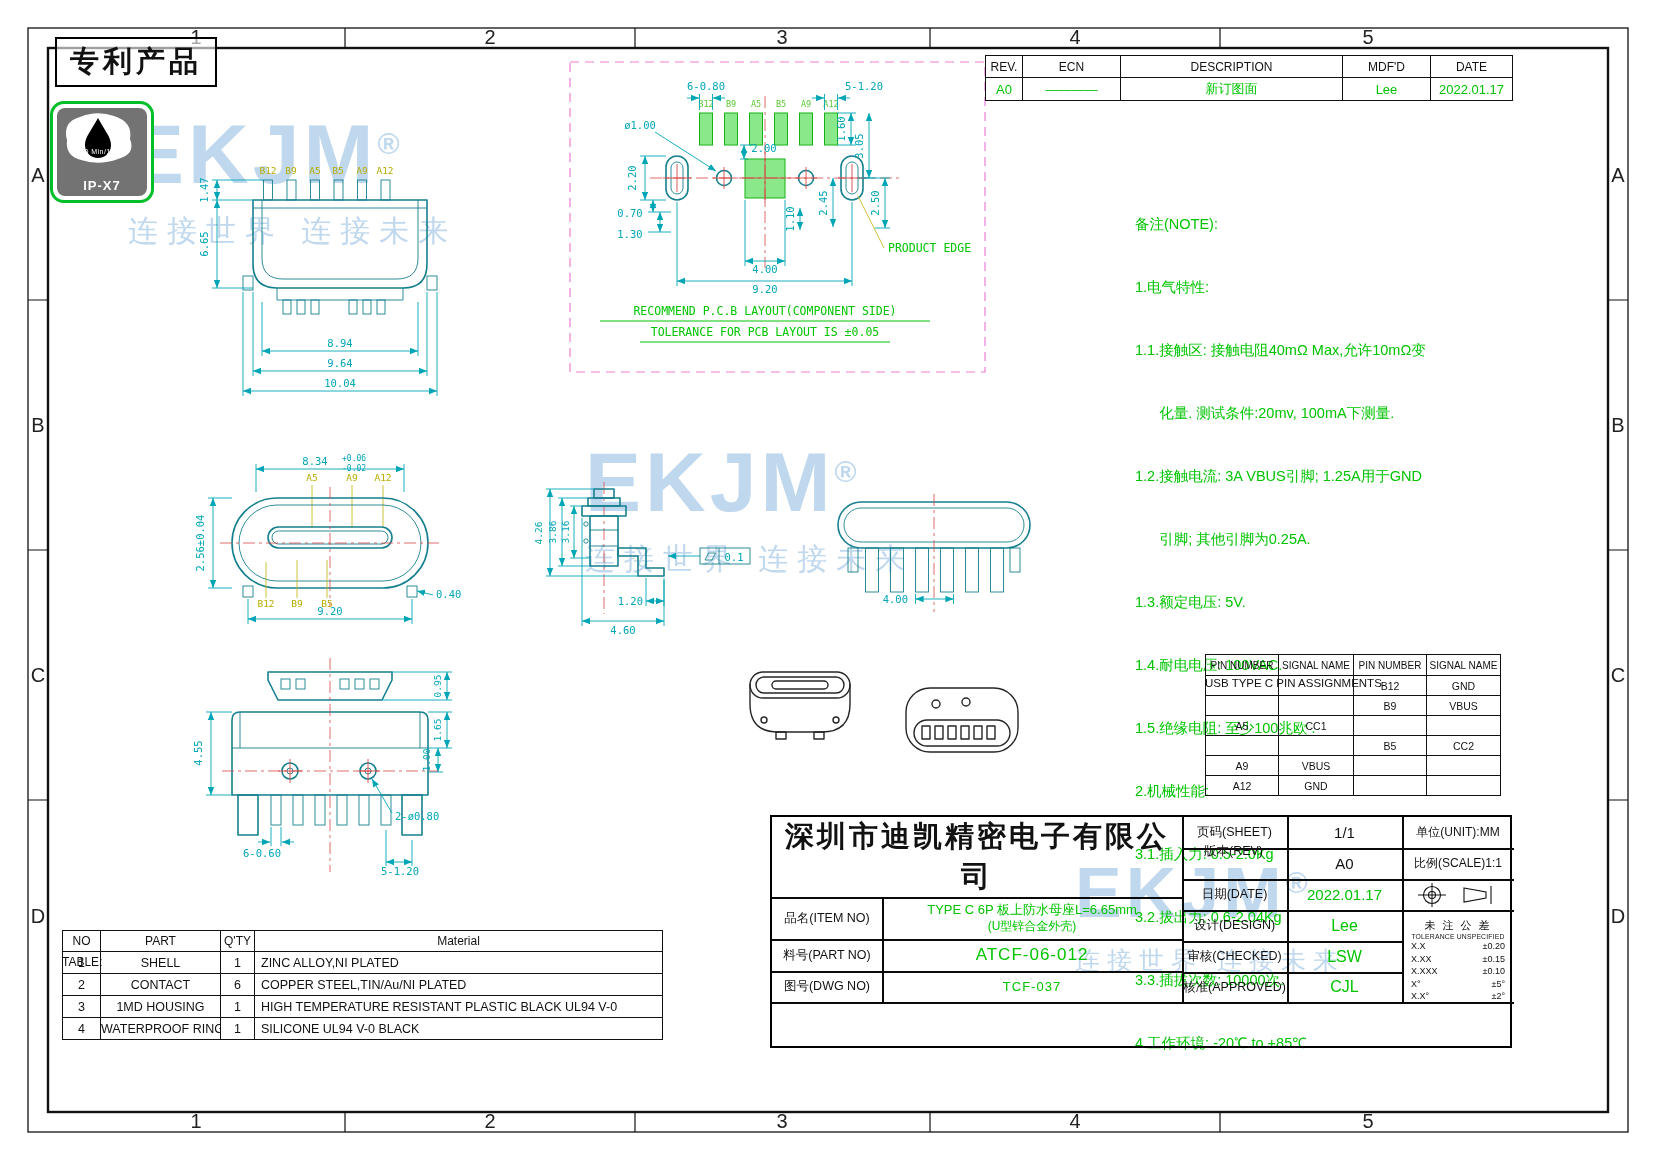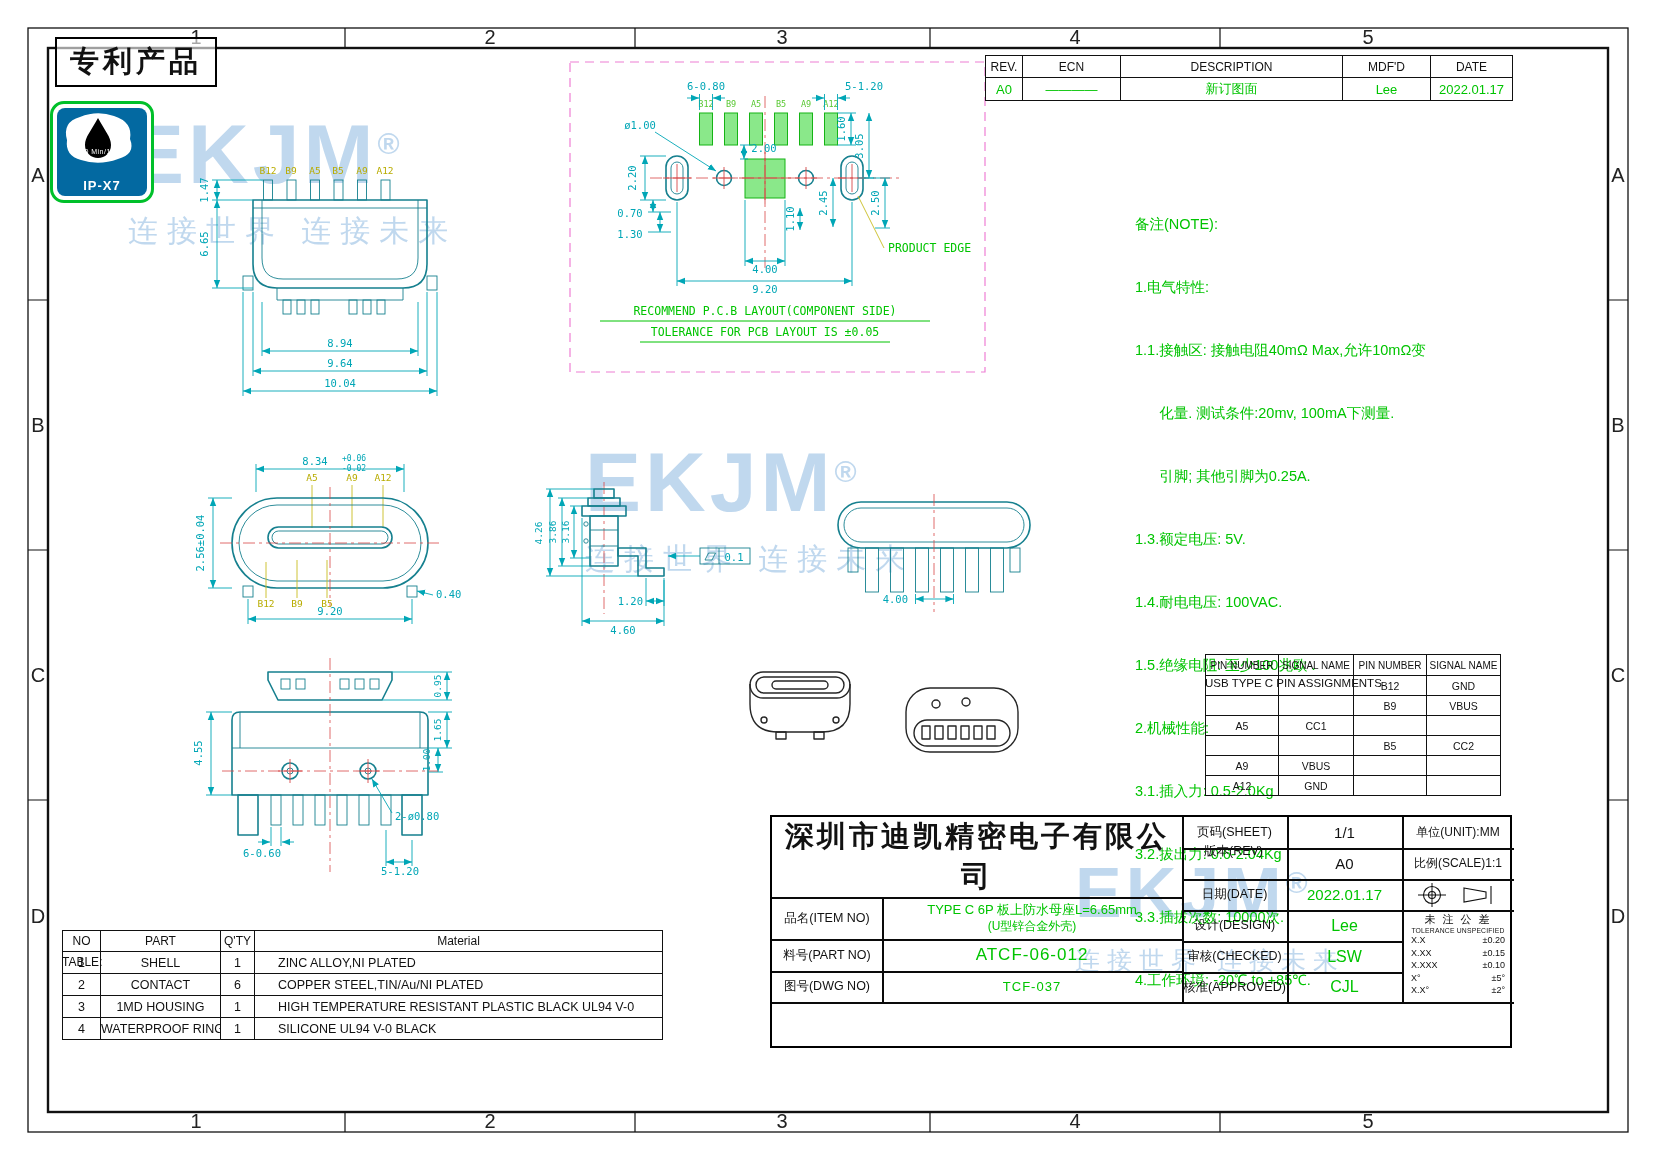--- a/index.html
+++ b/index.html
@@ -44,7 +44,7 @@
   
   .ip-outer{position:absolute;z-index:3;left:50px;top:101px;width:90px;height:88px;border:3px solid #00c02a;
             border-radius:14px;background:#fff;padding:4px;}
-  .ip-inner{position:relative;width:100%;height:100%;background:#0369a1;border-radius:8px;color:#fff;overflow:hidden;}
+  .ip-inner{position:relative;width:100%;height:100%;background:#737373;border-radius:8px;color:#fff;overflow:hidden;}
   .ip-duration{position:absolute;left:0;right:0;top:40px;text-align:center;font-size:7px;color:#fff;letter-spacing:.5px;}
   .ip-rating{position:absolute;left:0;right:0;bottom:3px;text-align:center;font-size:13px;font-weight:bold;color:#fff;letter-spacing:1px;}
   

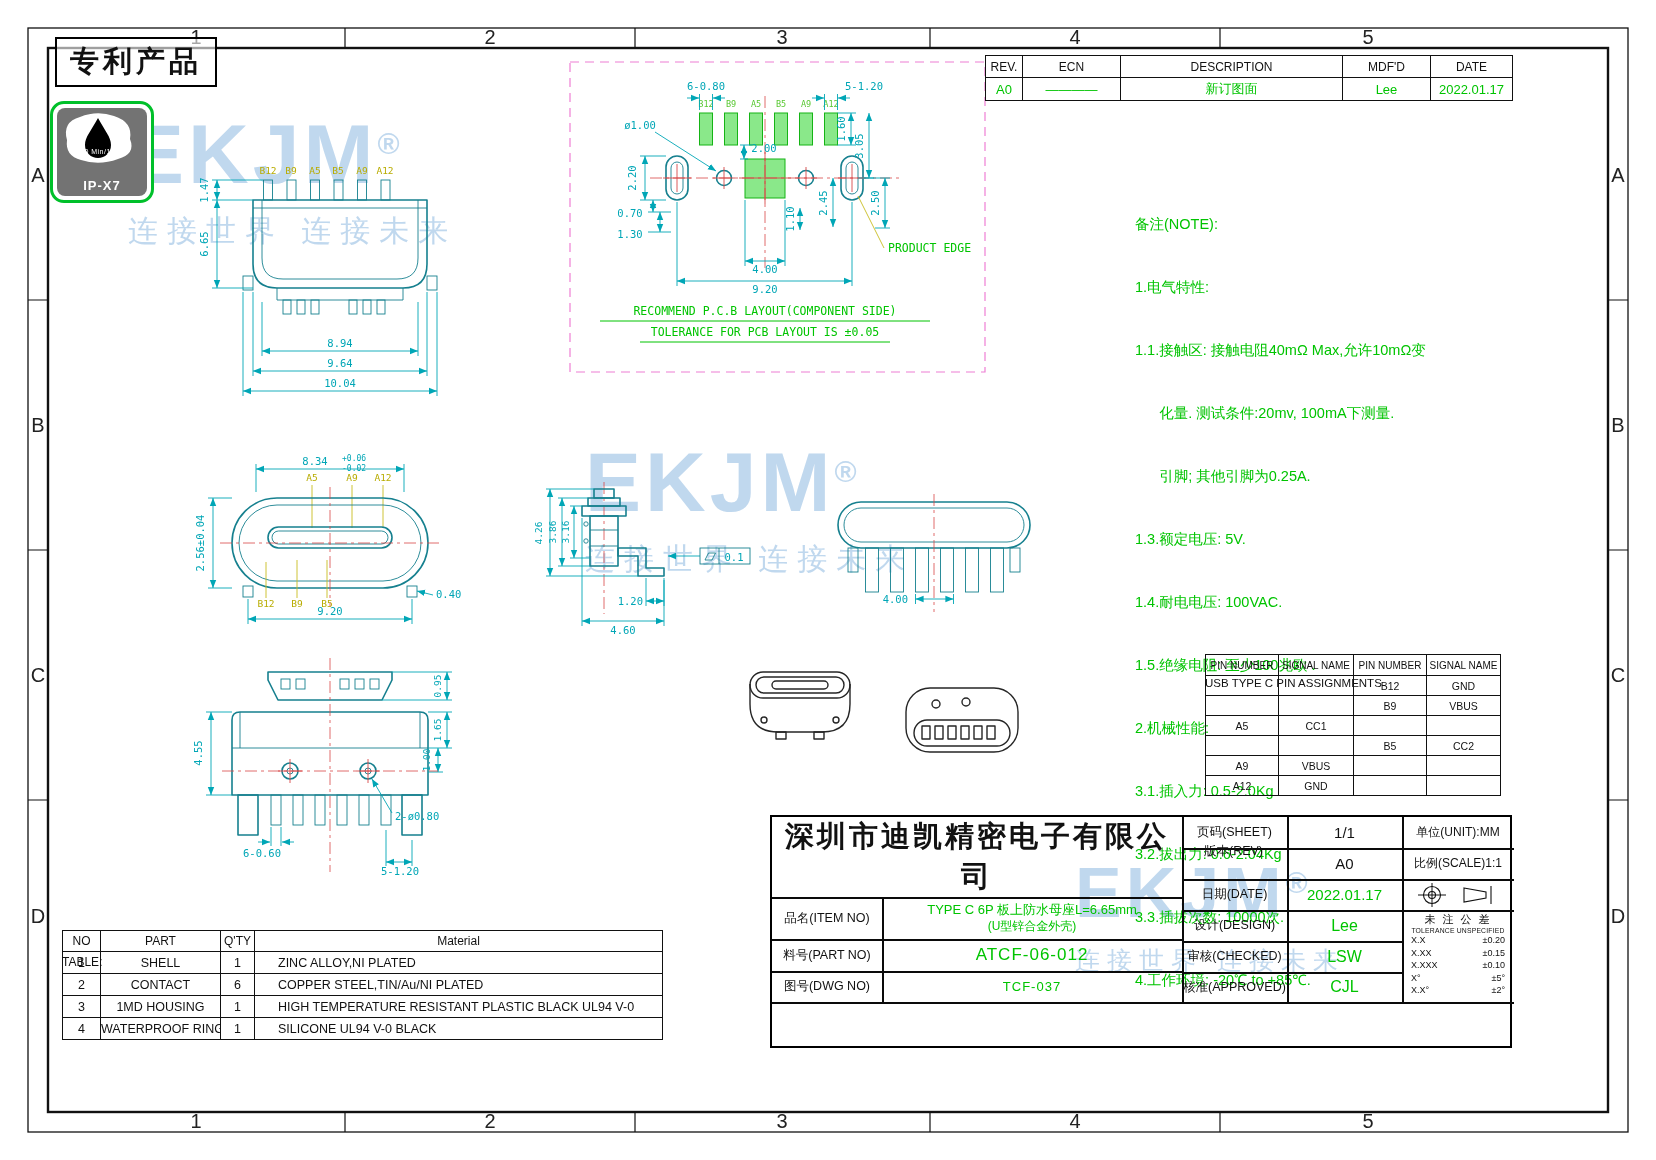--- a/index.html
+++ b/index.html
@@ -443,6 +443,7 @@
     <div>1.电气特性:</div>
     <div>1.1.接触区: 接触电阻40mΩ Max,允许10mΩ变</div>
     <div>      化量. 测试条件:20mv, 100mA下测量.</div>
+    <div>1.2.接触电流: 3A VBUS引脚; 1.25A用于GND</div>
     <div>      引脚; 其他引脚为0.25A.</div>
     <div>1.3.额定电压: 5V.</div>
     <div>1.4.耐电电压: 100VAC.</div>

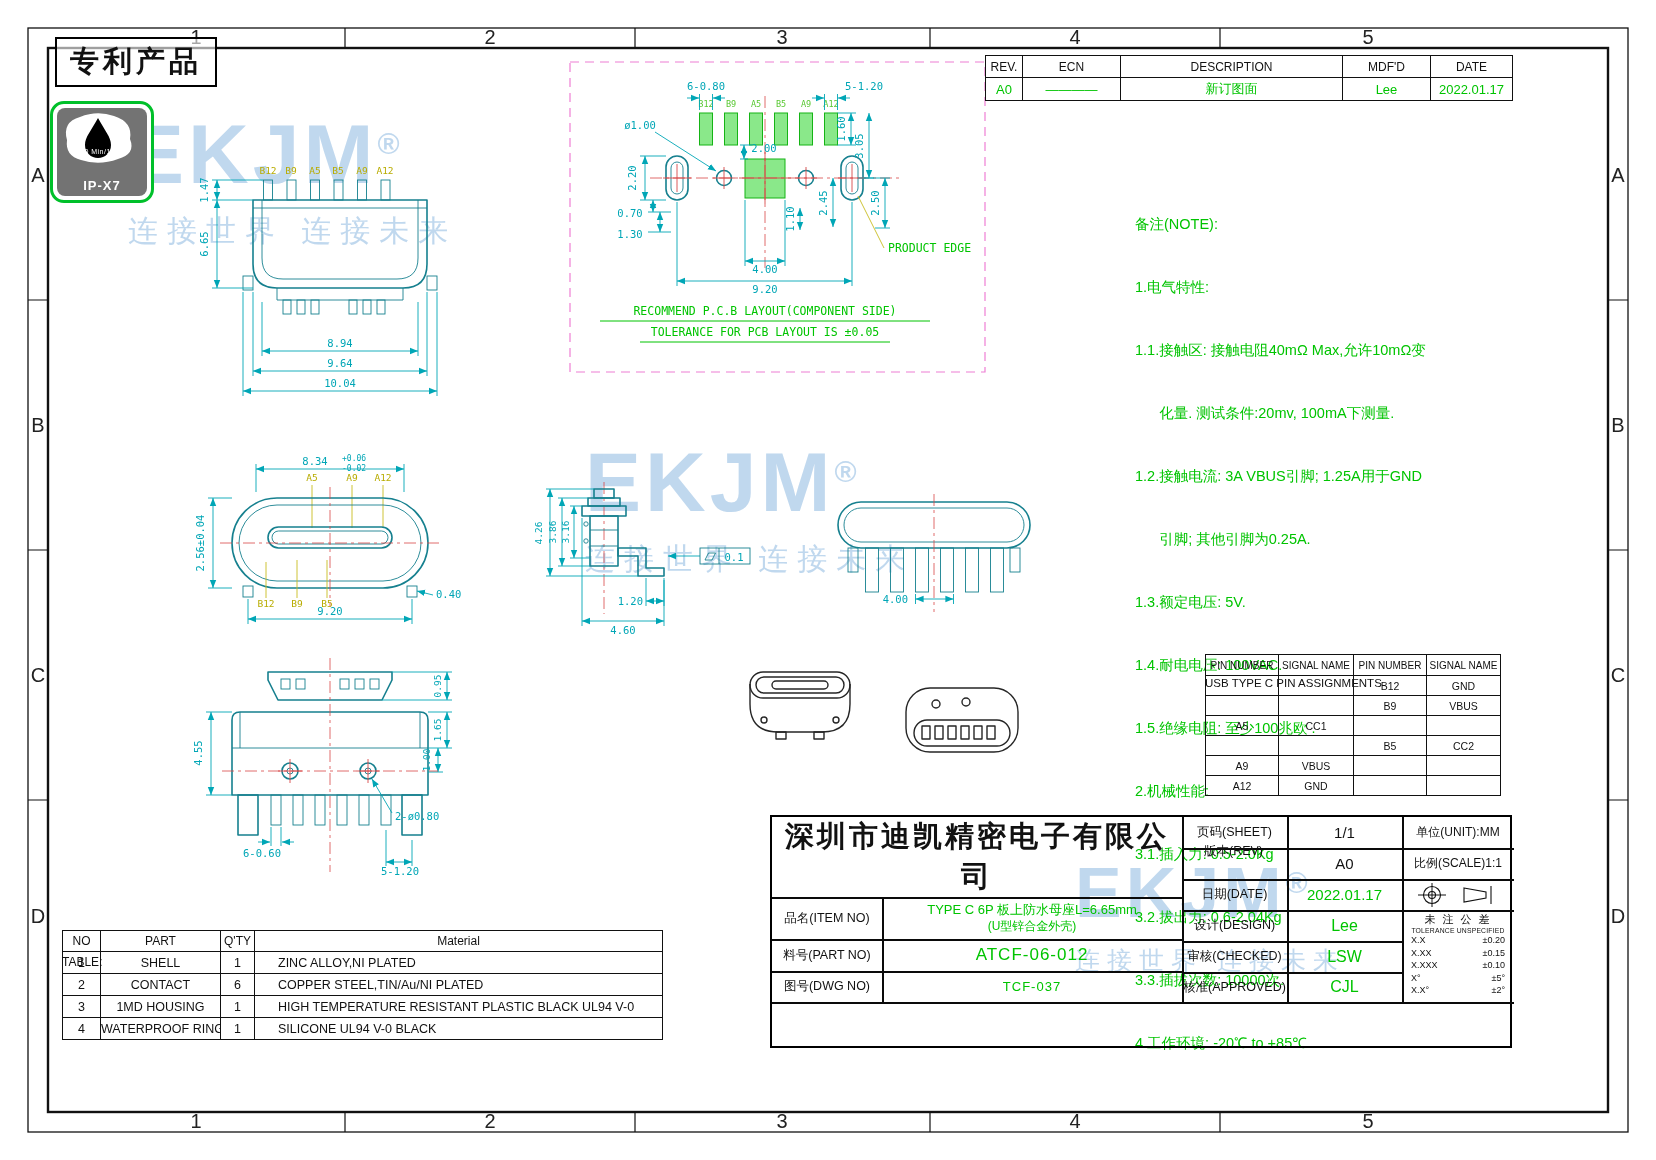--- a/index.html
+++ b/index.html
@@ -74,7 +74,7 @@
   .val{font-size:15px;}
   .gval{color:var(--green);}
   .item-val{flex-direction:column;line-height:17px;}
-  .tolblock{position:absolute;left:630px;top:93px;width:112px;height:92px;font-size:9px;box-sizing:border-box;padding-top:2px;}
+  .tolblock{position:absolute;left:630px;top:93px;width:112px;height:92px;font-size:9px;box-sizing:border-box;padding-top:8px;}
   .tol-cn{text-align:center;font-size:11px;letter-spacing:2px;}
   .tol-en{text-align:center;font-size:6.8px;letter-spacing:.2px;}
   .tolrow{display:flex;justify-content:space-between;padding:0 9px;line-height:12.6px;}

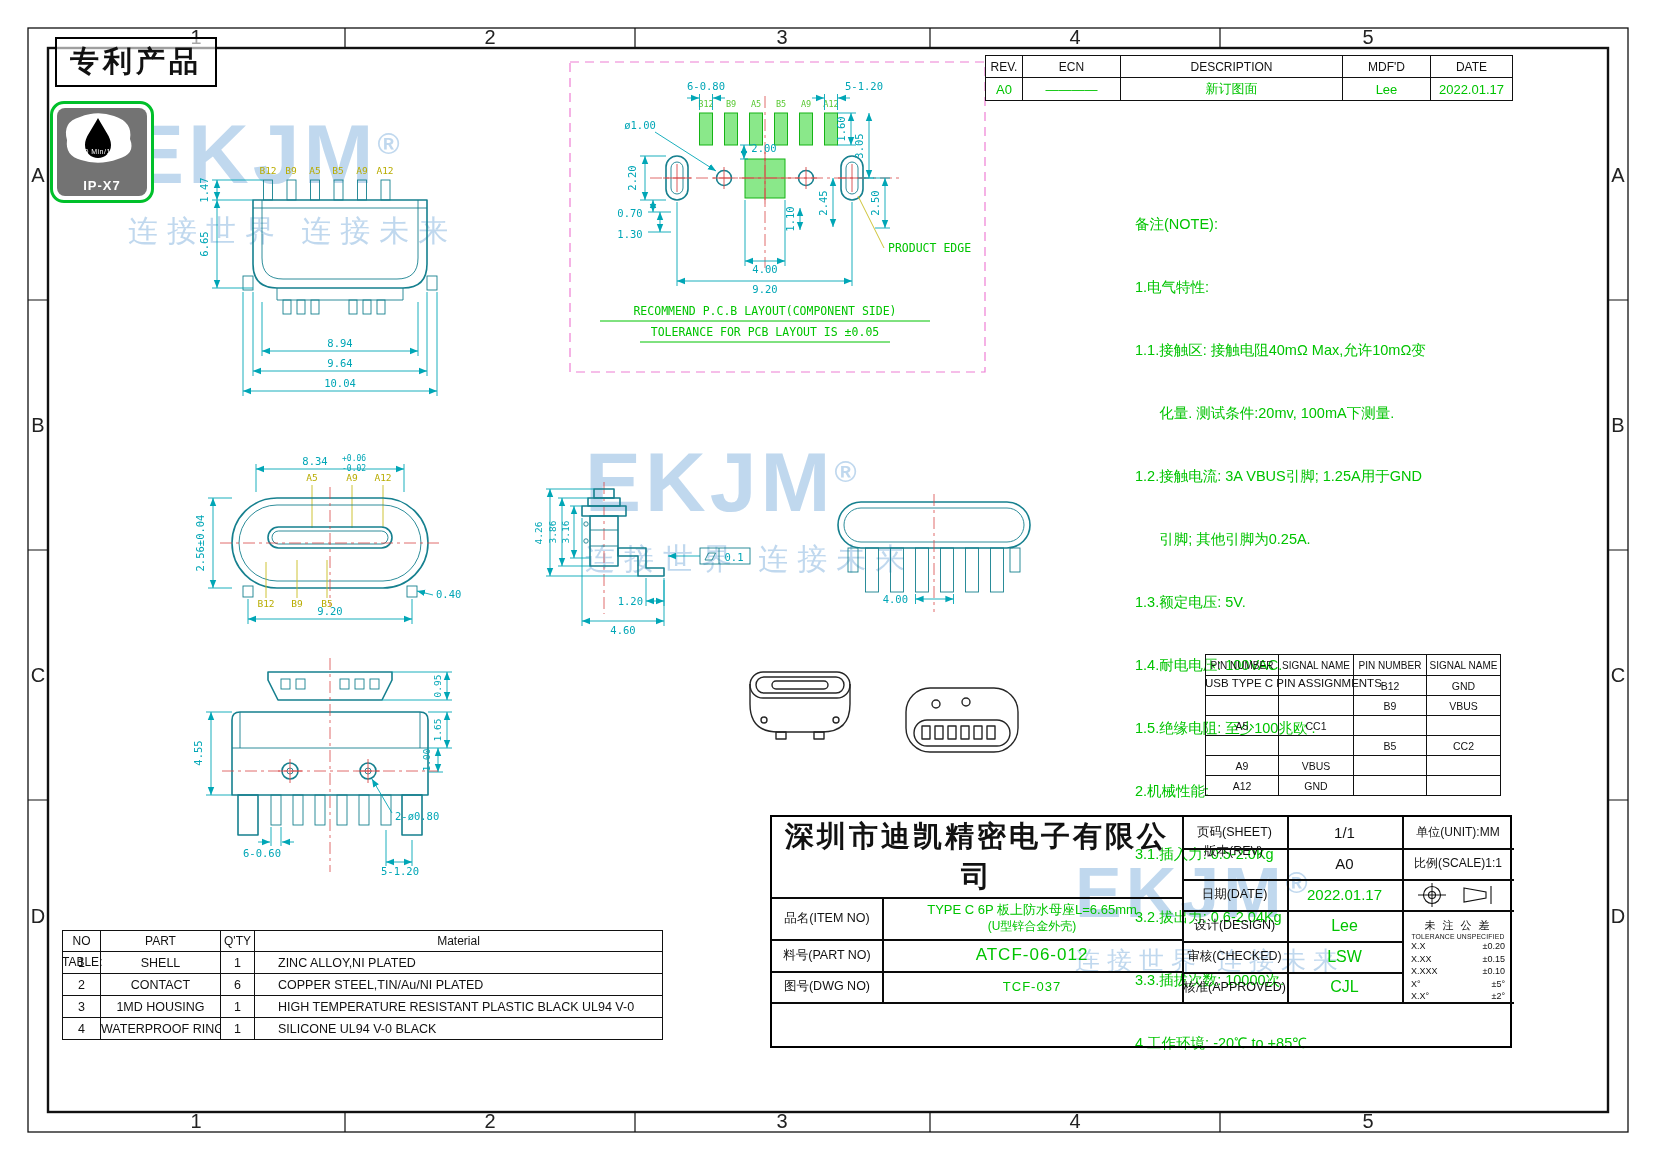--- a/index.html
+++ b/index.html
@@ -60,7 +60,7 @@
   .mat-table{left:62px;top:930px;width:600px;}
   .mat-table th{height:20px;font-size:12px;font-weight:normal;}
   .mat-table td{height:21px;font-size:12.5px;}
-  .mat-table td.matcell{text-align:left;padding-left:23px;}
+  .mat-table td.matcell{text-align:left;padding-left:6px;}
   .small-caption{position:absolute;z-index:3;font-size:12px;color:#111;margin-top:41px;}
   
   .notes{position:absolute;z-index:3;left:1135px;top:172px;width:380px;color:var(--green);

